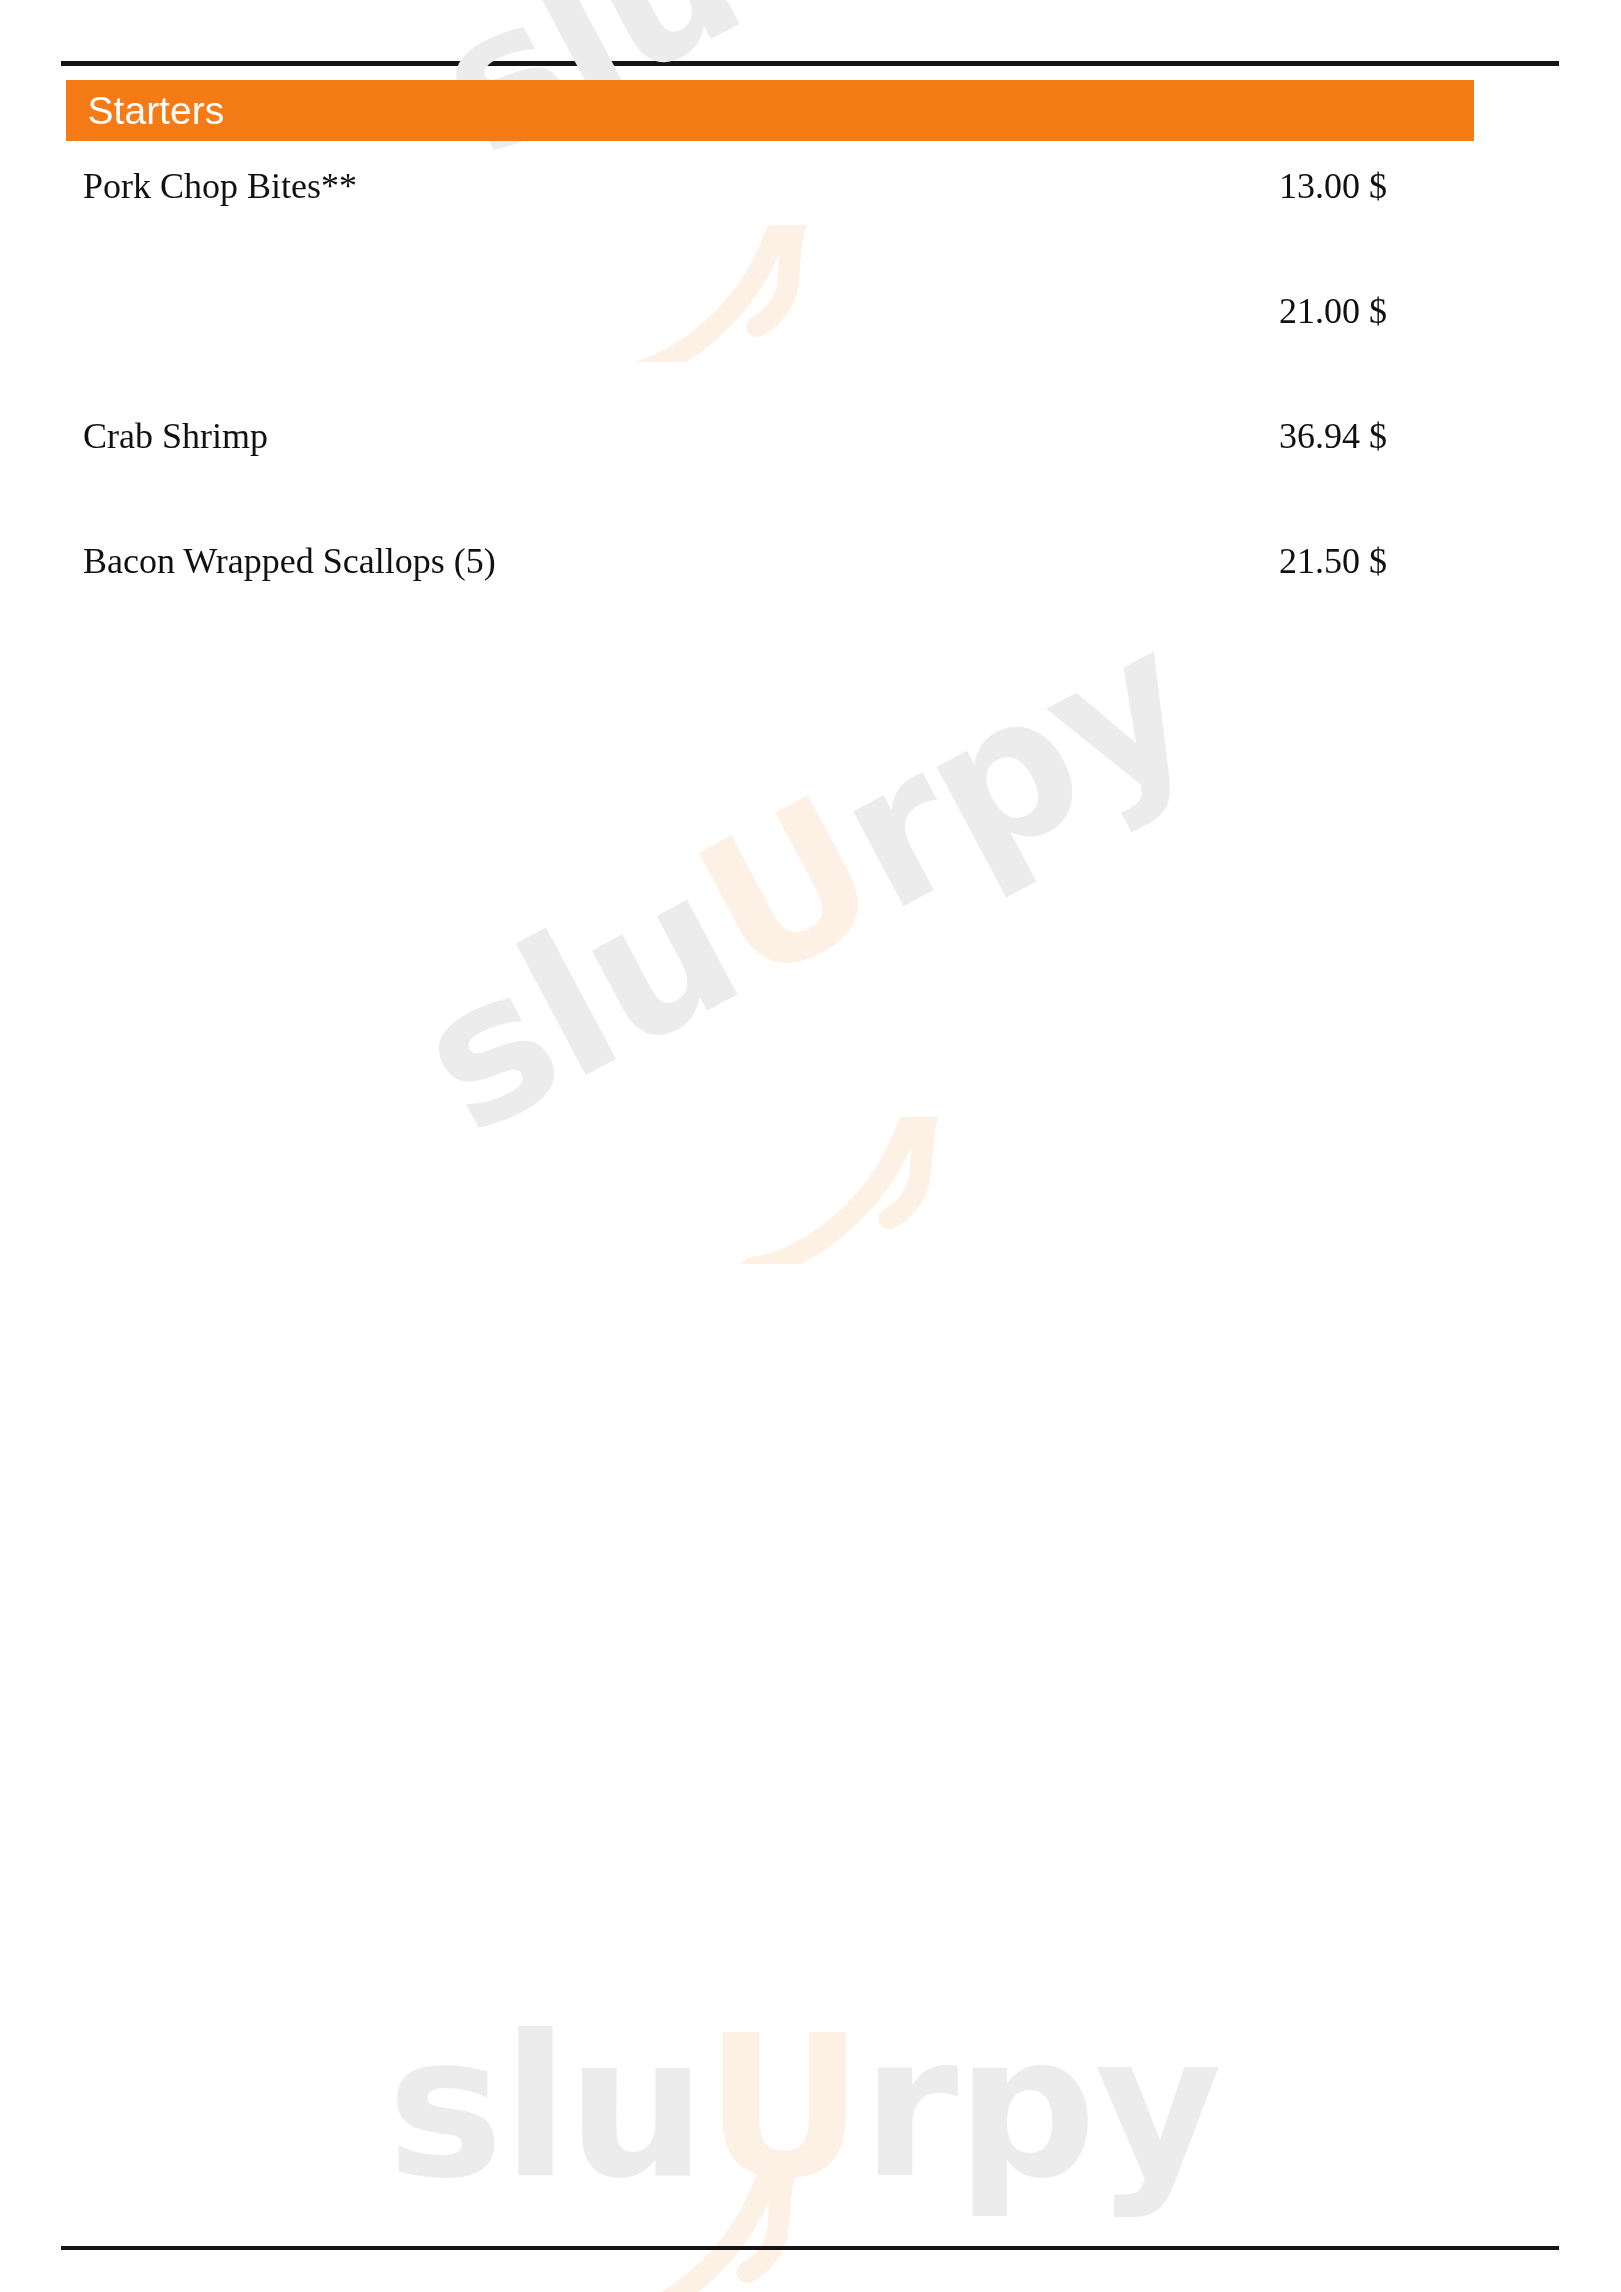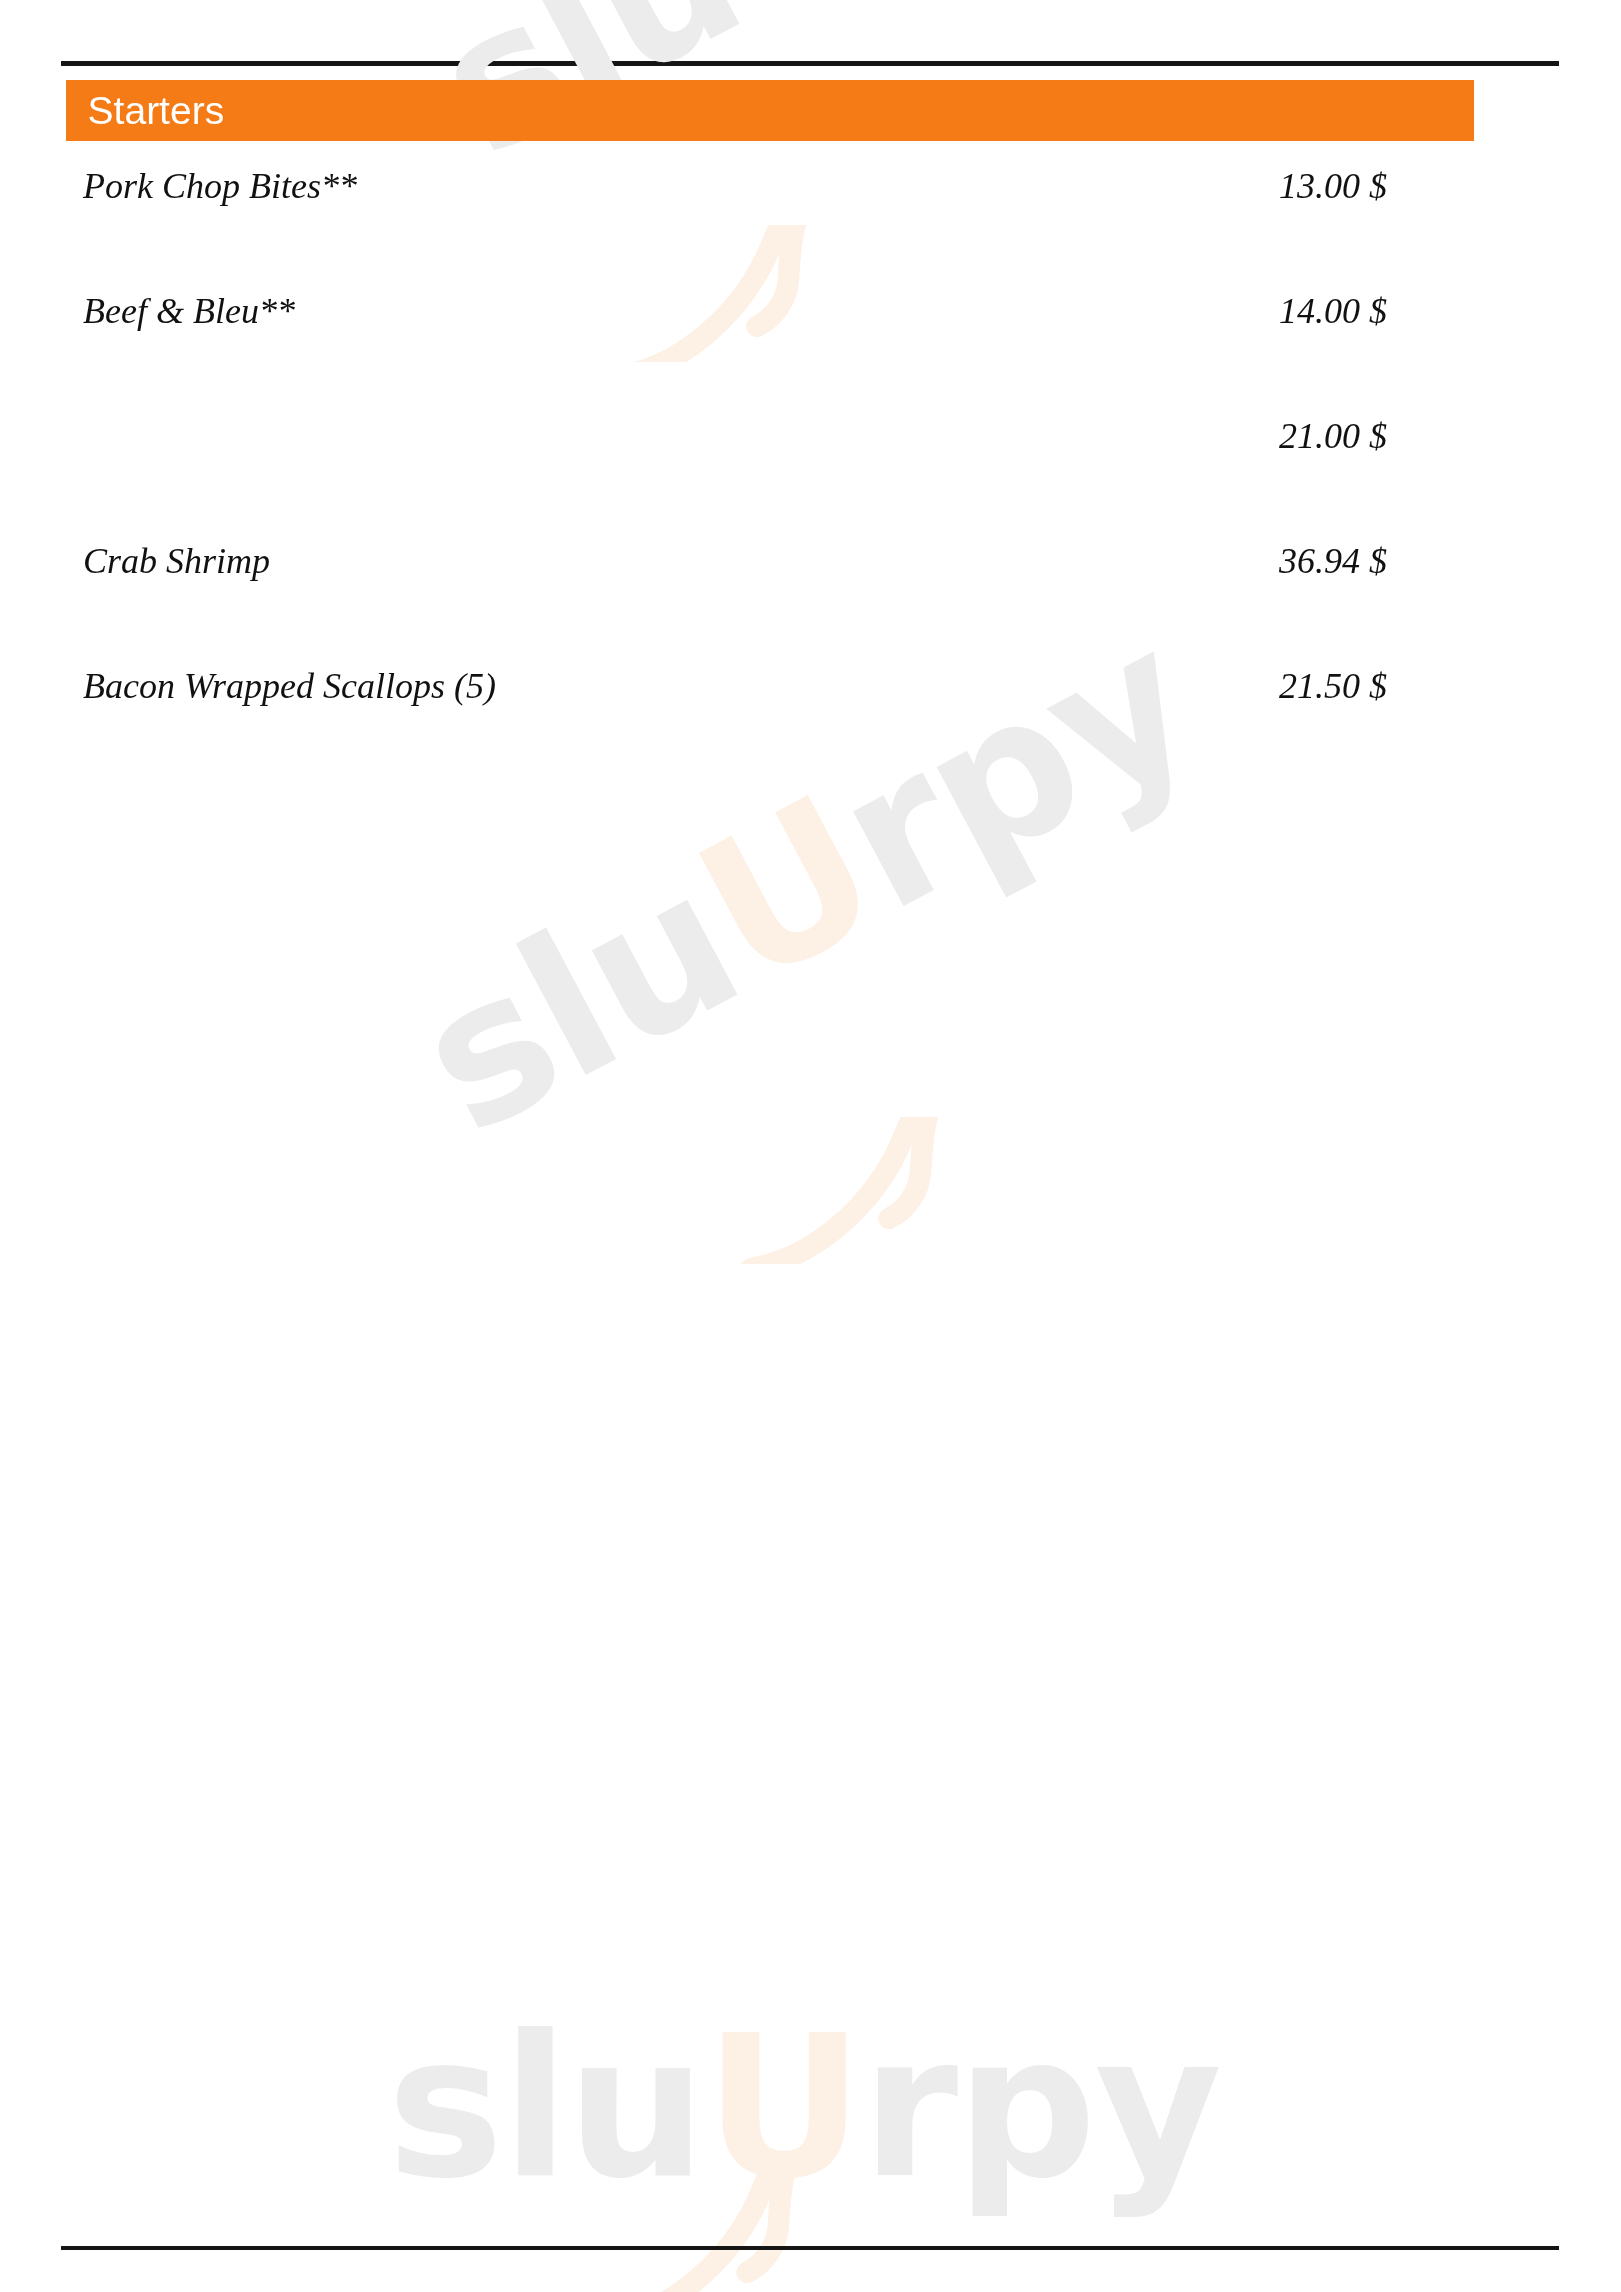--- a/index.html
+++ b/index.html
@@ -115,7 +115,6 @@
   .menu-row {
     position: relative;
     height: 125px;
-    font-style: italic;
   }
   .menu-row .item-name {
     position: absolute;

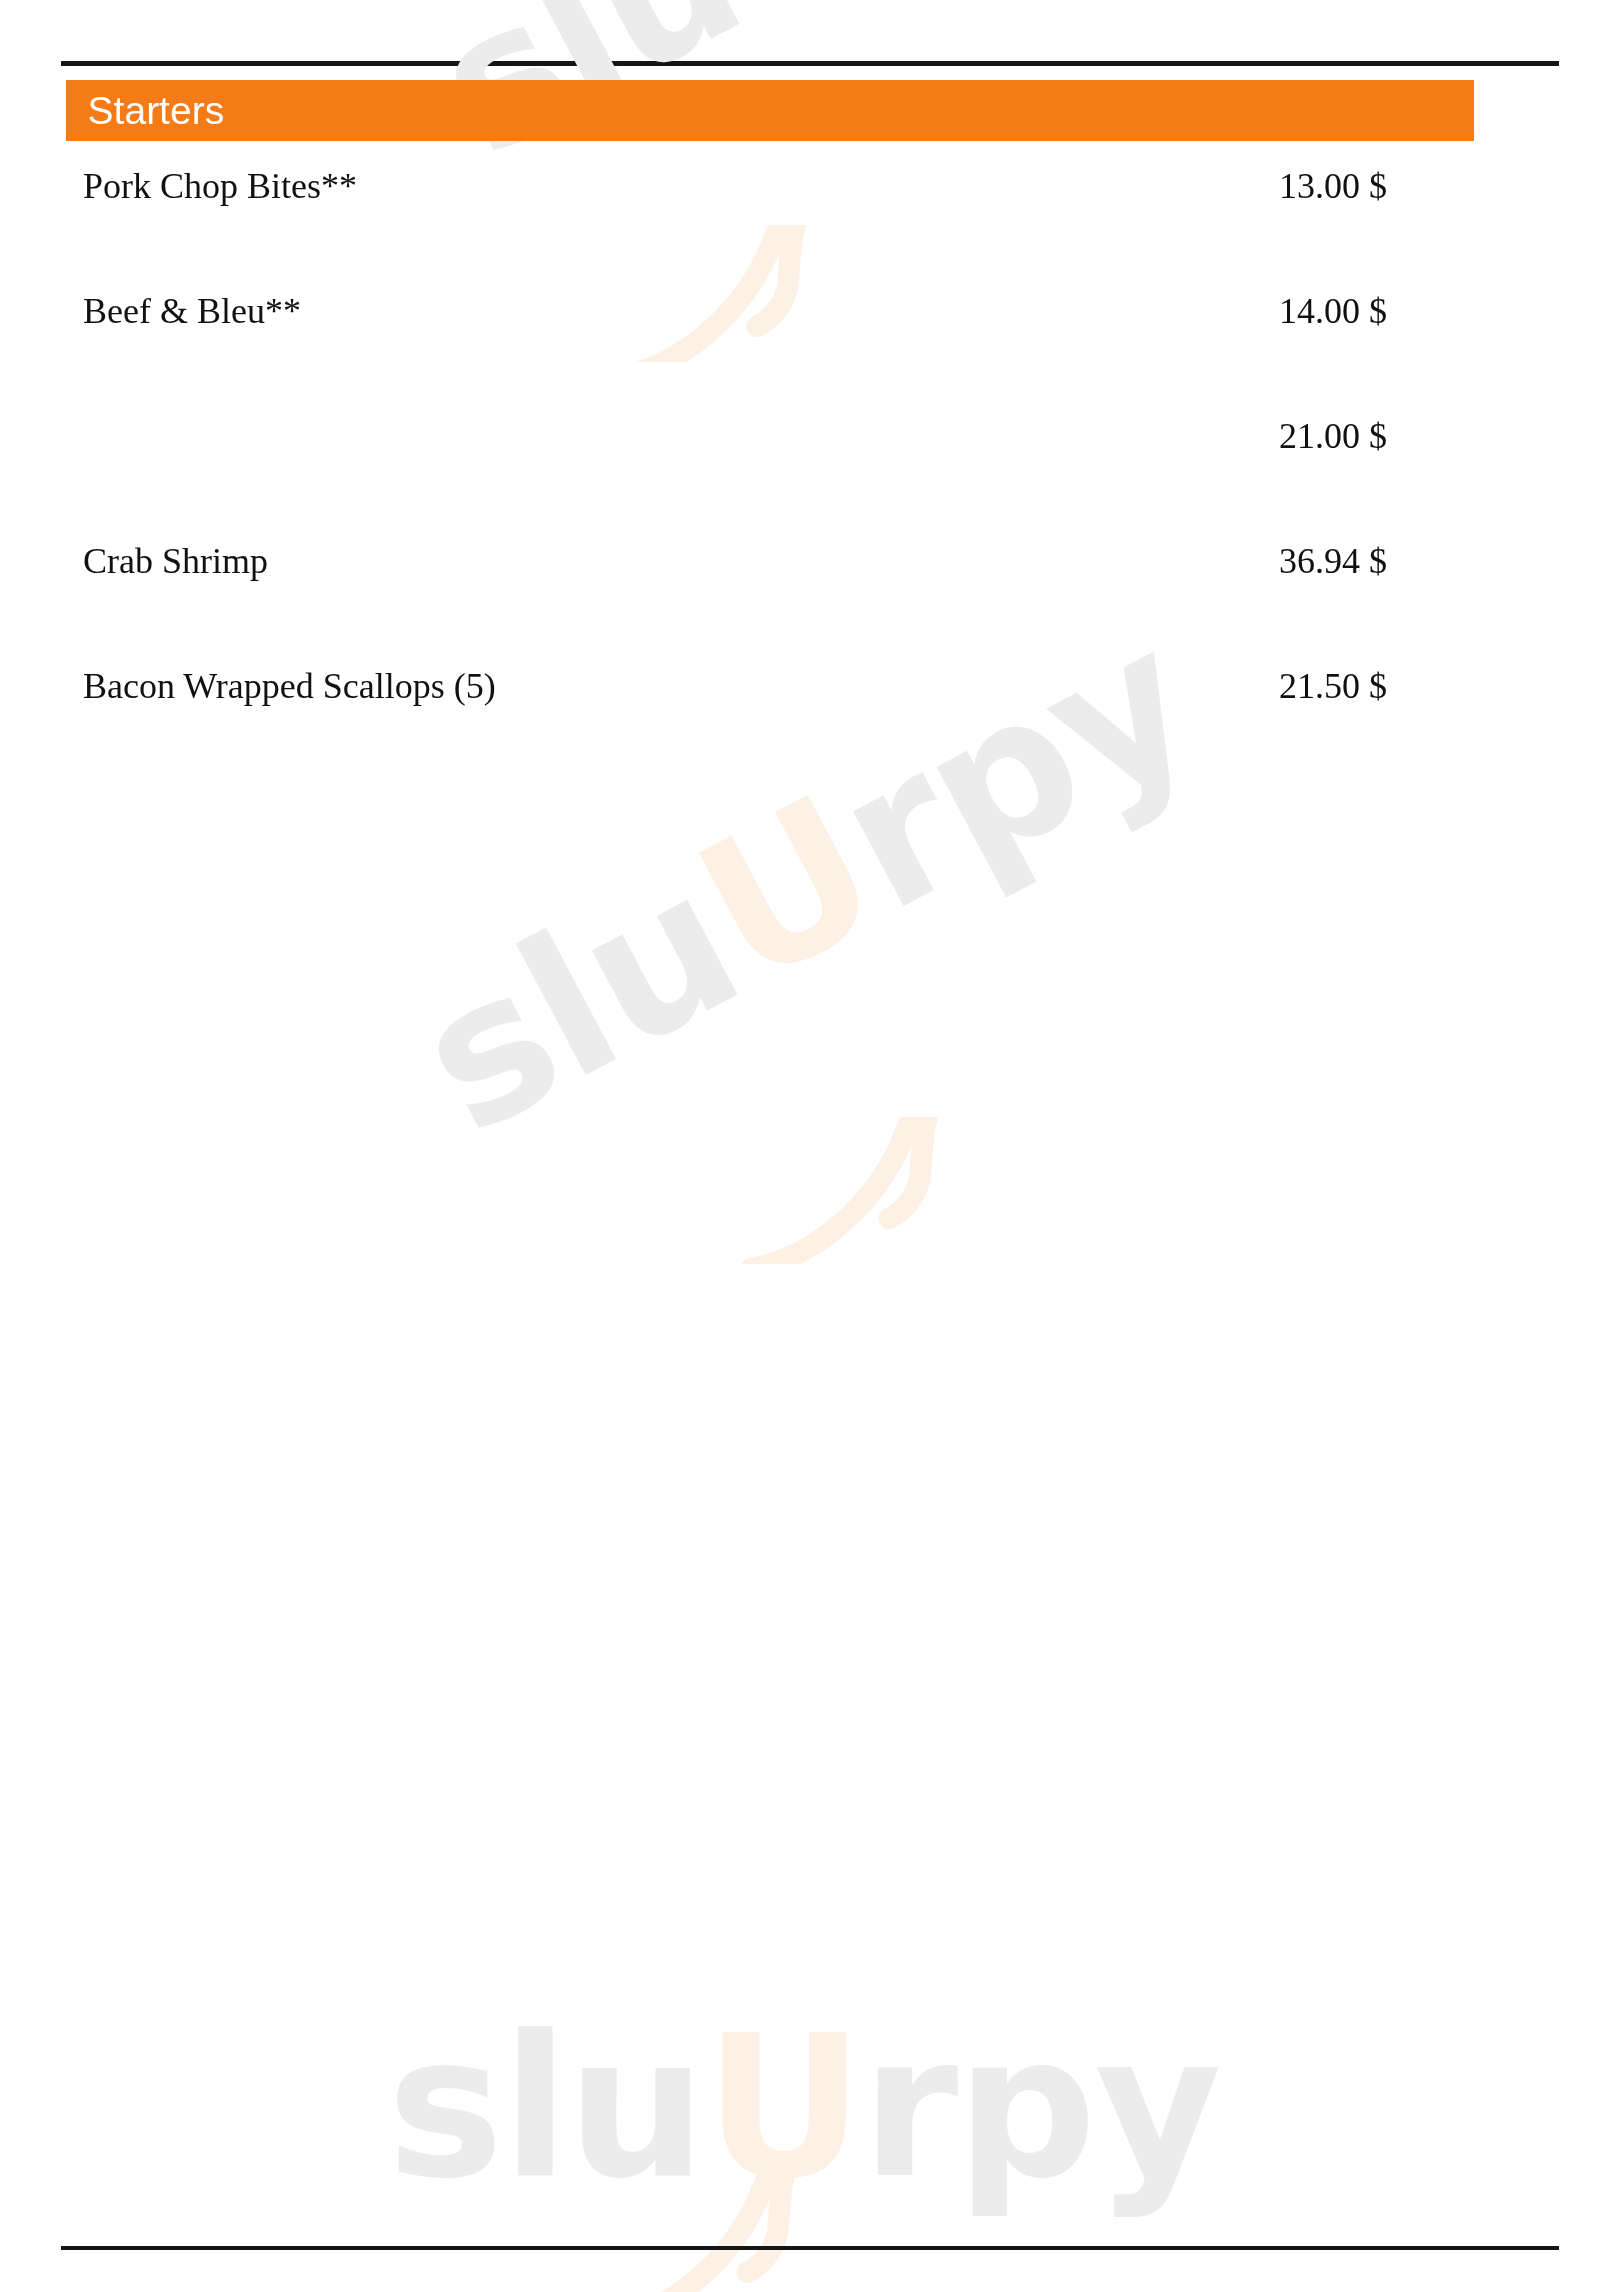--- a/index.html
+++ b/index.html
@@ -175,10 +175,6 @@
       <div class="item-price">13.00 $</div>
     </div>
 
-    <div class="menu-row">
-      <div class="item-name">Beef &amp; Bleu**</div>
-      <div class="item-price">14.00 $</div>
-    </div>
 
     <div class="menu-row">
       <div class="item-price">21.00 $</div>

